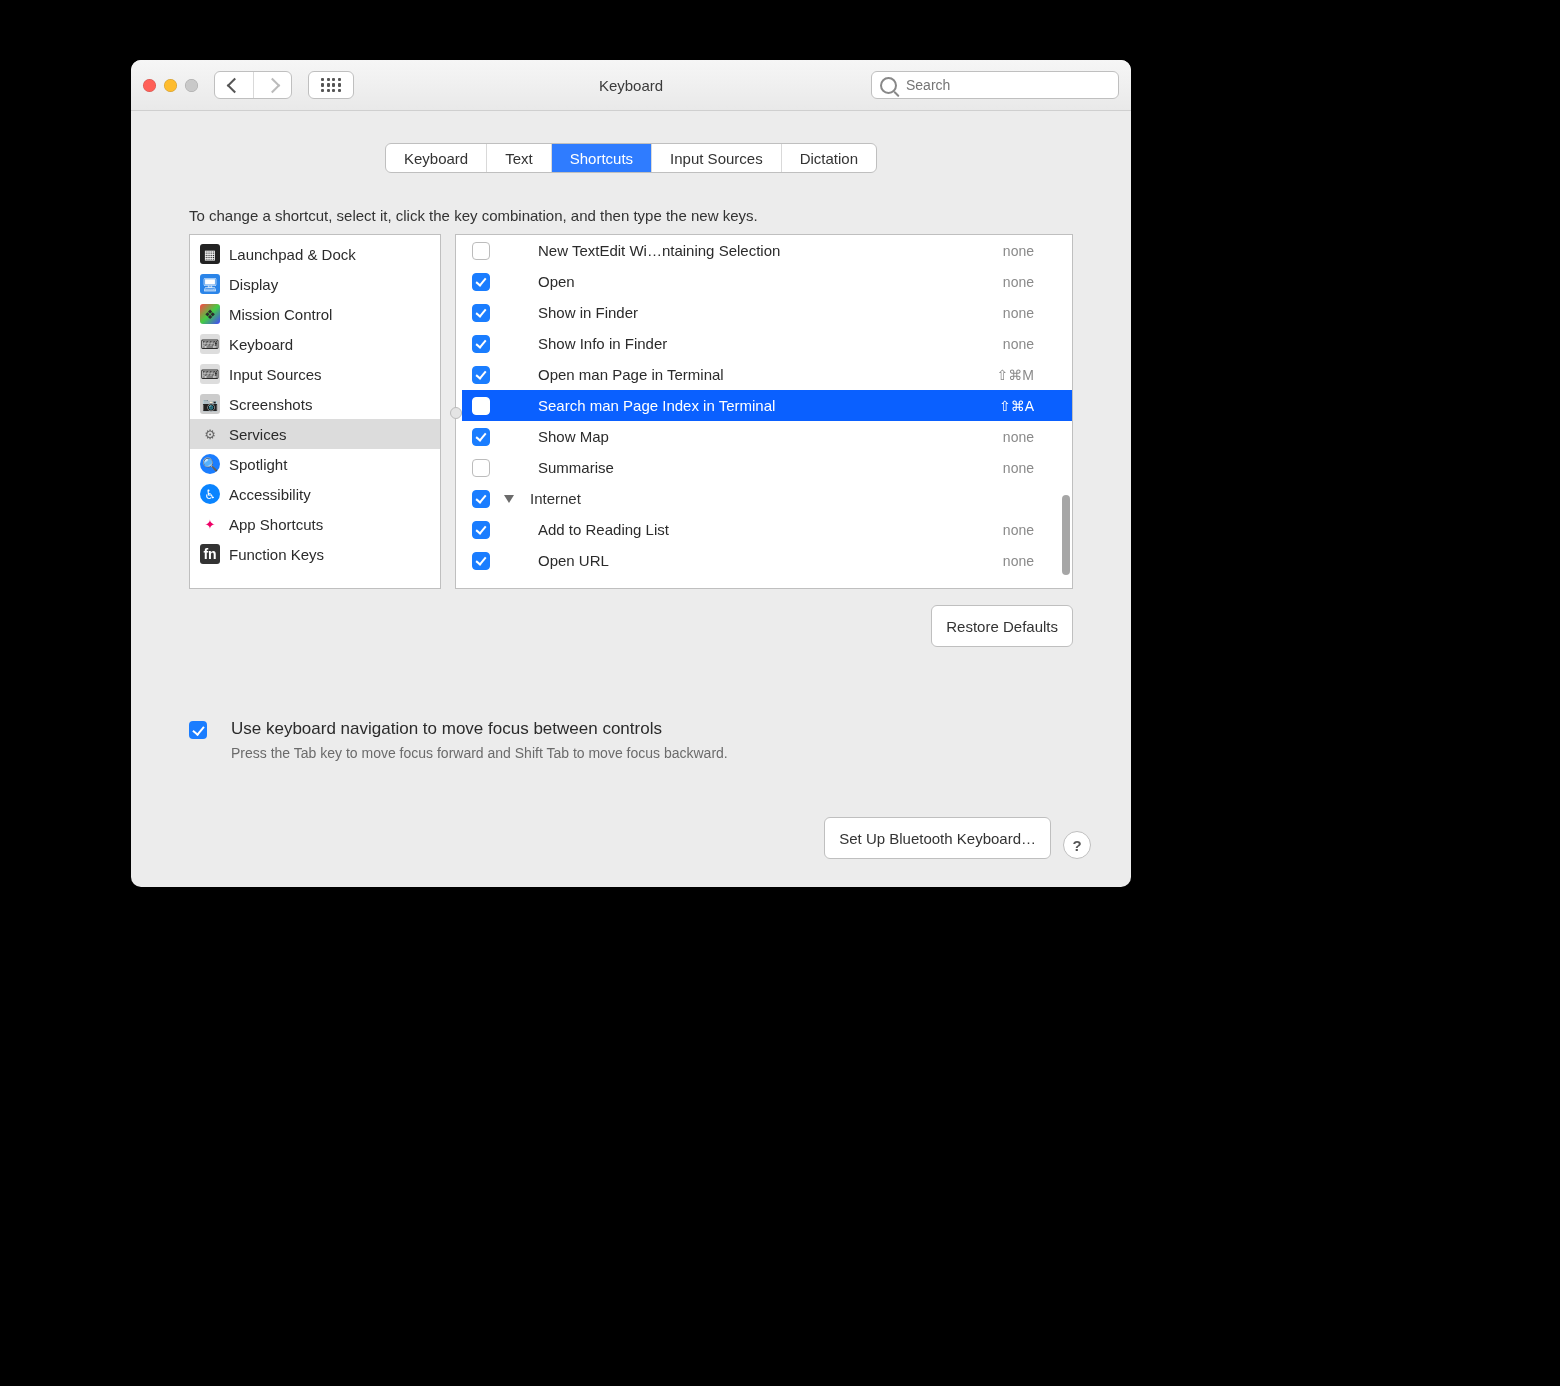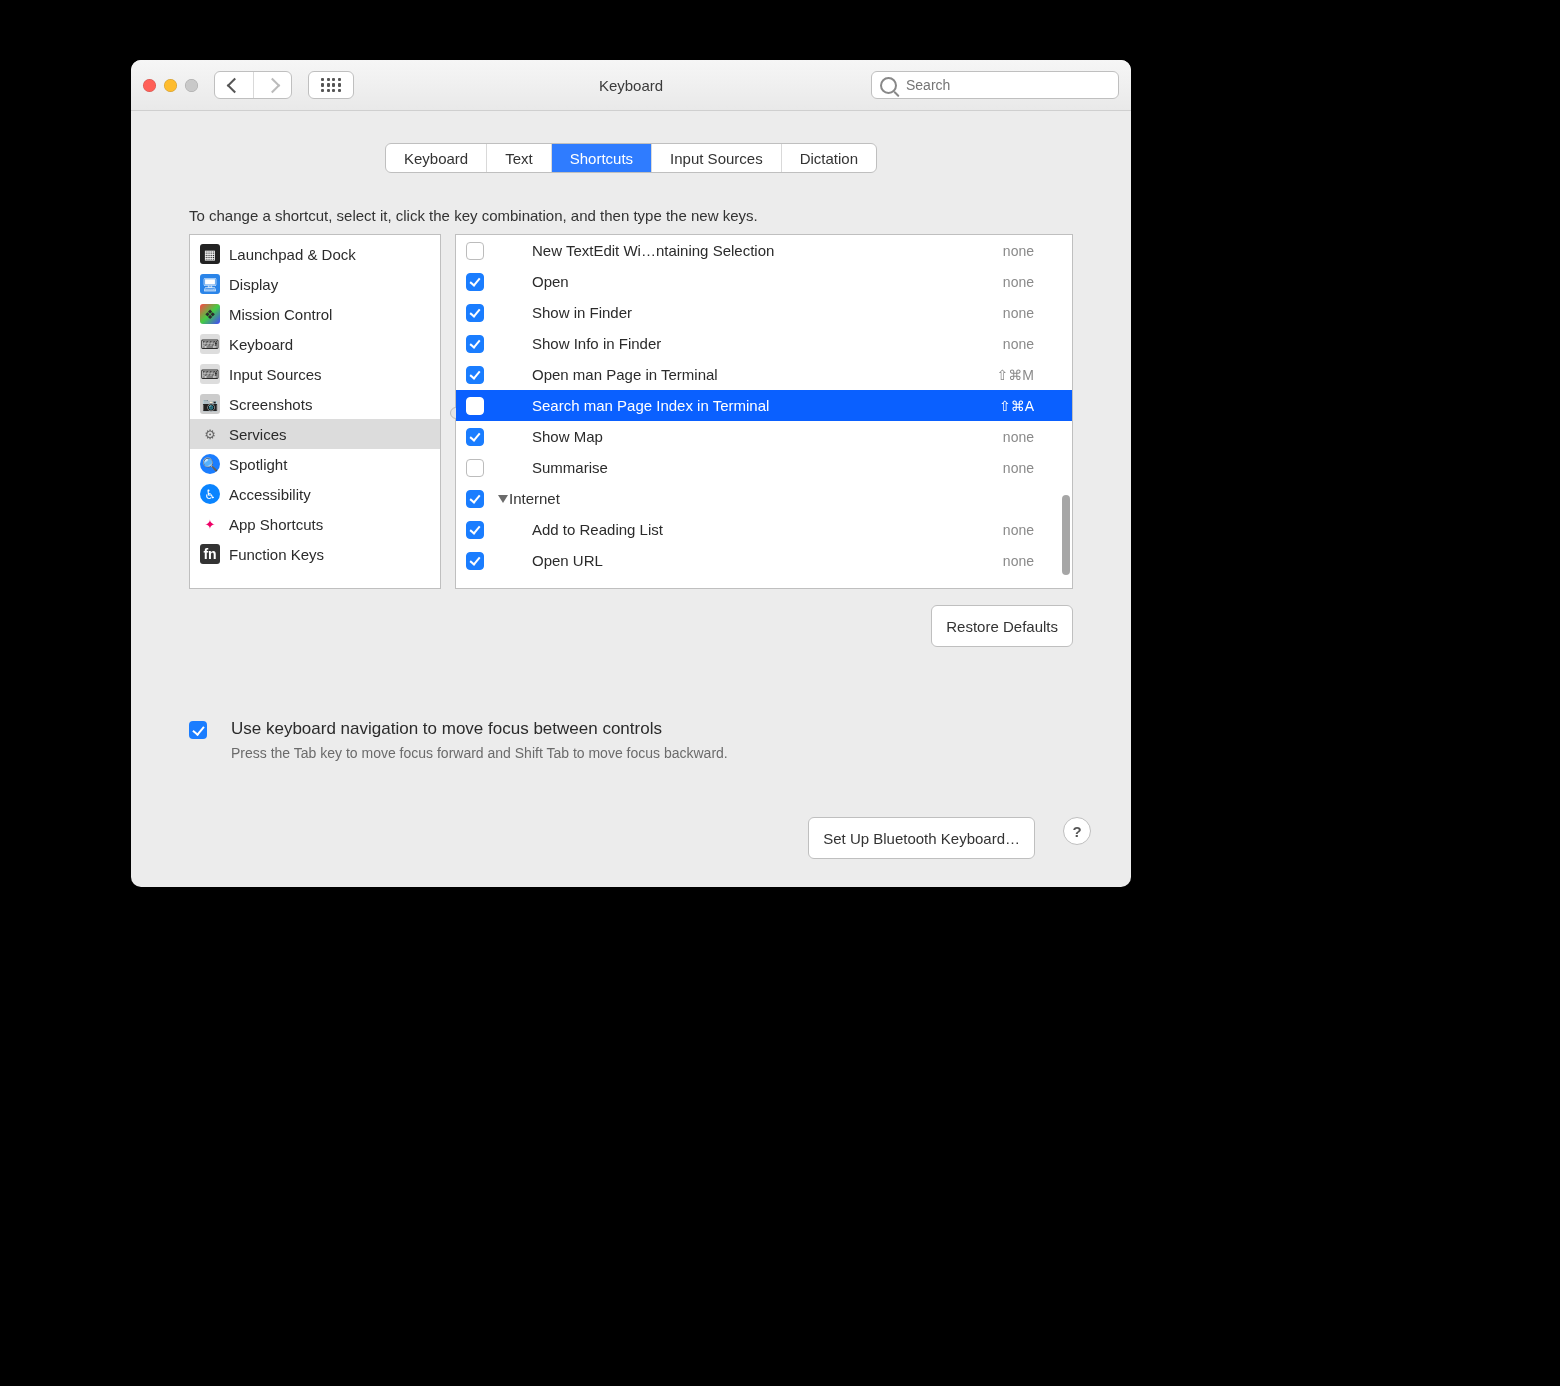--- a/index.html
+++ b/index.html
@@ -86,7 +86,7 @@
   .panes{display:flex;gap:14px;margin:0 36px;}
   .pane{background:#fff;border:1px solid var(--border);border-radius:0;min-height:340px;}
   .pane-left{width:250px;}
-  .pane-right{flex:1;position:relative;}
+  .pane-right{flex:1;position:relative;padding-left:6px;}
   .cat-list{list-style:none;margin:0;padding:4px 0;}
   .cat-list li{height:30px;display:flex;align-items:center;gap:9px;padding:0 10px;font-size:15px;}
   .cat-list li.selected{background:#dcdcdc;}

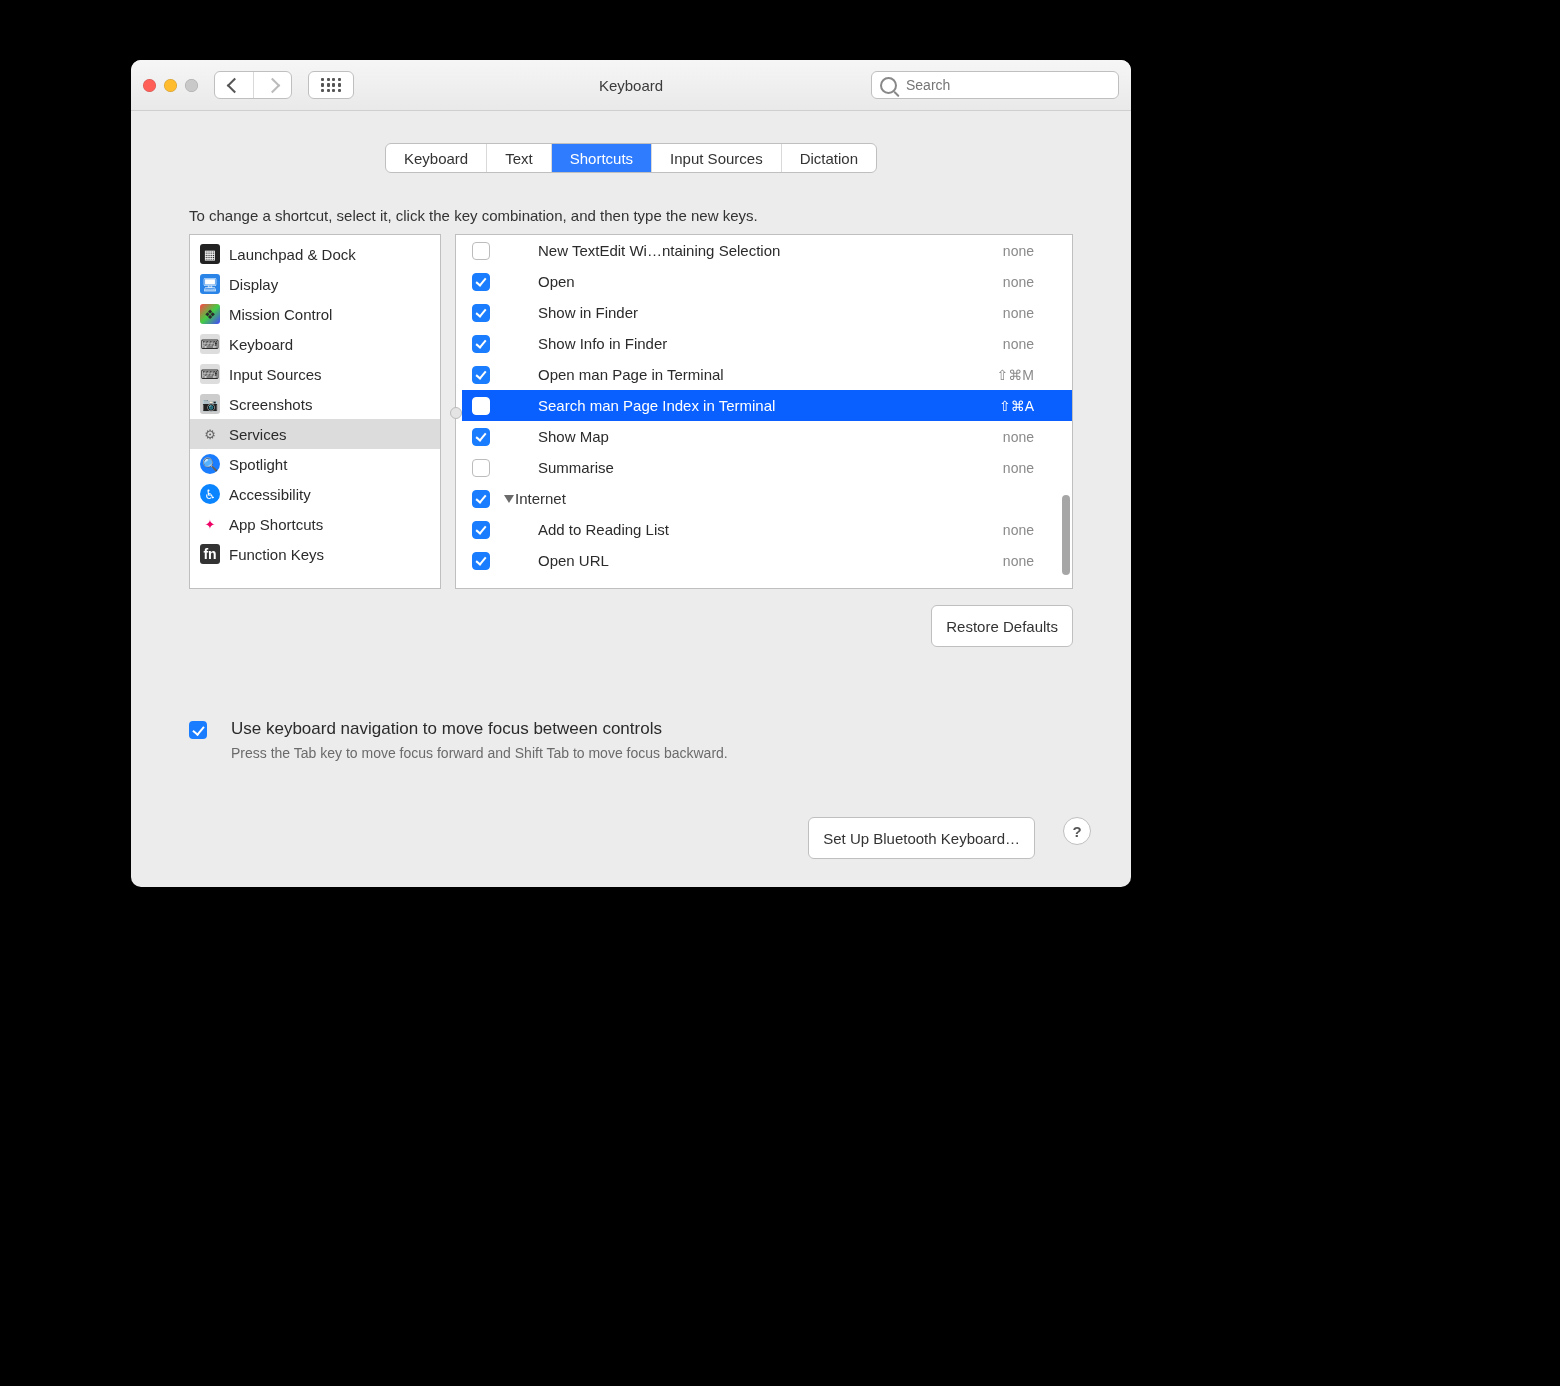--- a/index.html
+++ b/index.html
@@ -111,7 +111,7 @@
   .chk.on::after{content:"";width:4px;height:8px;border:solid #fff;border-width:0 2px 2px 0;transform:rotate(40deg);margin-bottom:2px;}
   .svc-list li.sel .chk{background:#fff;border-color:#fff;}
   .indent1{margin-left:48px;}
-  .grp{margin-left:14px;display:flex;align-items:center;gap:1px;color:#333;}
+  .grp{margin-left:14px;display:flex;align-items:center;gap:16px;color:#333;}
   .grp .tri{width:0;height:0;border-left:5px solid transparent;border-right:5px solid transparent;border-top:8px solid #6b6b6b;}
   .label{flex:1;overflow:hidden;text-overflow:ellipsis;white-space:nowrap;}
   .val{margin-left:auto;font-size:14px;color:var(--text-muted);padding-right:28px;}

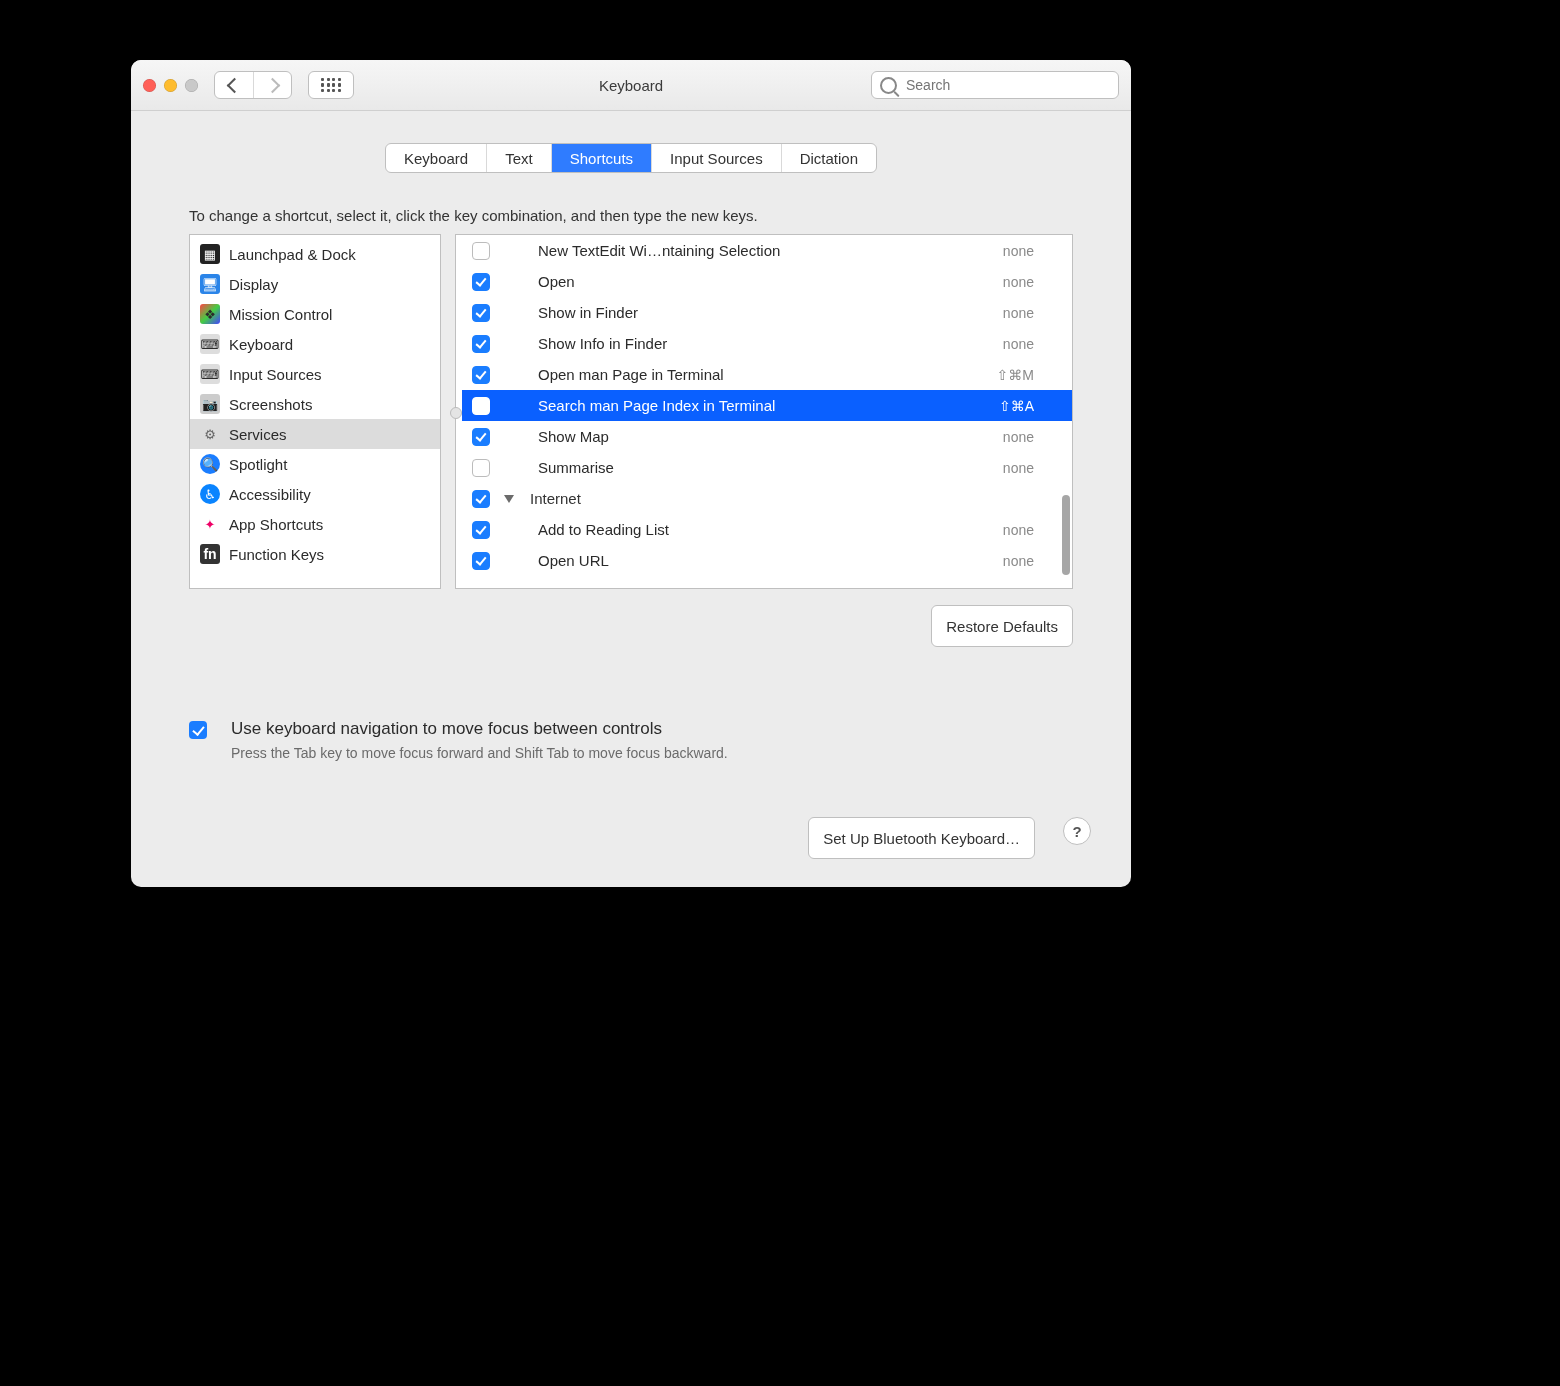--- a/index.html
+++ b/index.html
@@ -125,7 +125,7 @@
   .kbnav .chkbig{width:18px;height:18px;border-radius:4px;background:var(--check-blue);display:flex;align-items:center;justify-content:center;flex:none;margin-top:2px;}
   .kbnav .chkbig::after{content:"";width:5px;height:9px;border:solid #fff;border-width:0 2px 2px 0;transform:rotate(40deg);margin-bottom:2px;}
   .kbnav-text .hint{color:#6b6b6b;font-size:14px;margin-top:6px;}
-  .bottom{display:flex;justify-content:flex-end;align-items:flex-start;gap:28px;margin:56px 18px 10px;}
+  .bottom{display:flex;justify-content:flex-end;align-items:flex-end;gap:12px;margin:56px 18px 10px;}
   .help{width:26px;height:26px;border:1px solid var(--border);border-radius:50%;background:#fff;display:flex;align-items:center;justify-content:center;font-size:15px;color:#555;font-weight:600;}
 </style>
 </head>

